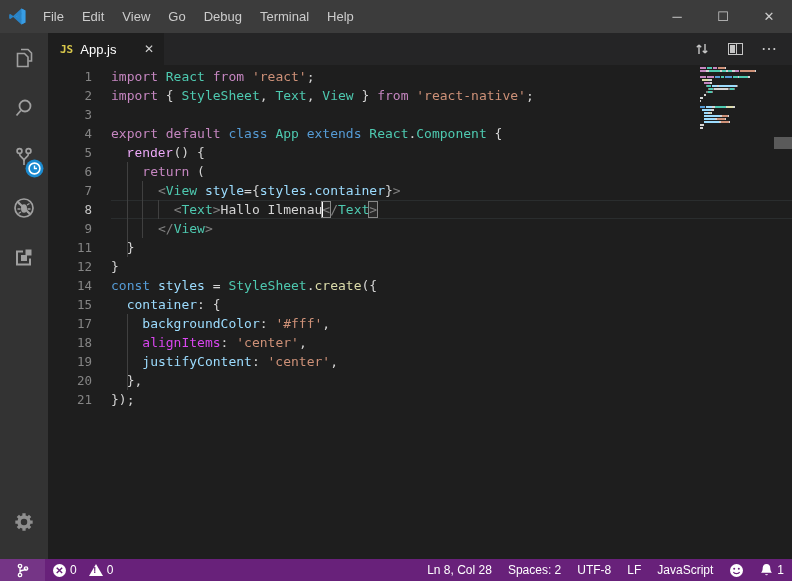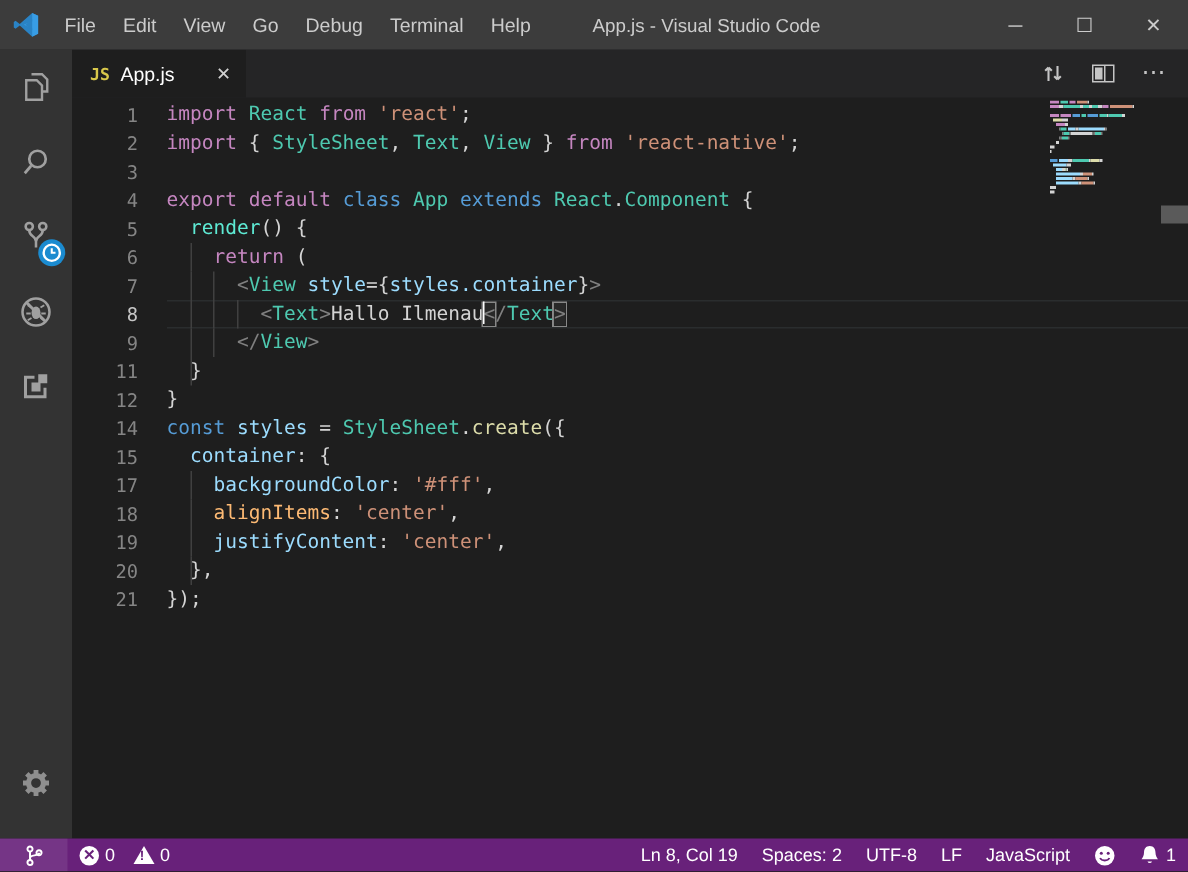--- a/index.html
+++ b/index.html
@@ -109,7 +109,6 @@
         <div class="menu-item">Terminal</div>
         <div class="menu-item">Help</div>
       </div>
-    <div class="win-title">App.js - Visual Studio Code</div>
     <div class="win-controls">
       <div class="win-btn">─</div>
       <div class="win-btn">☐</div>

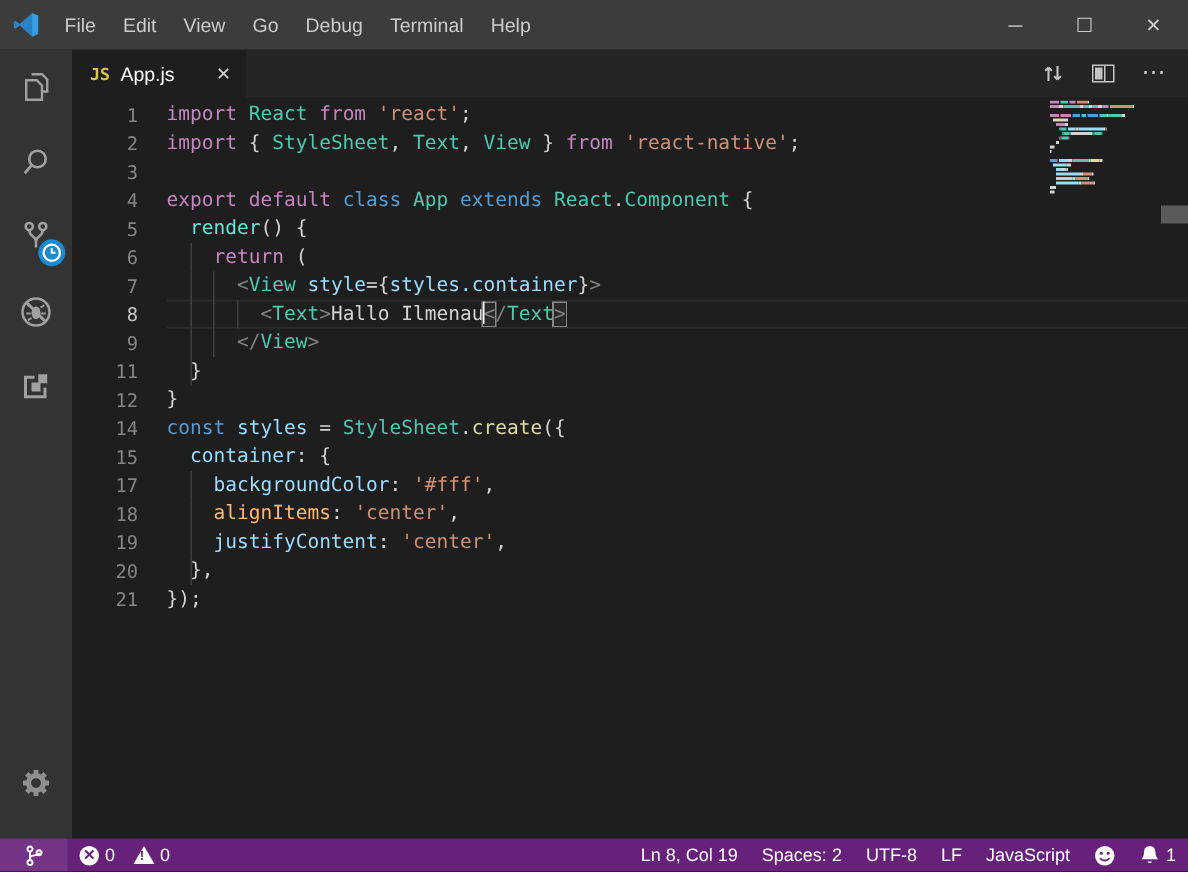--- a/index.html
+++ b/index.html
@@ -198,7 +198,7 @@
             <div class="code-row"><div class="ln">2</div><div class="code"><span style="color: rgb(197, 134, 192);">import</span><span style="color: rgb(212, 212, 212);"> { </span><span style="color: rgb(78, 201, 176);">StyleSheet</span><span style="color: rgb(212, 212, 212);">, </span><span style="color: rgb(78, 201, 176);">Text</span><span style="color: rgb(212, 212, 212);">, </span><span style="color: rgb(78, 201, 176);">View</span><span style="color: rgb(212, 212, 212);"> } </span><span style="color: rgb(197, 134, 192);">from</span><span style="color: rgb(212, 212, 212);"> </span><span style="color: rgb(206, 145, 120);">'react-native'</span><span style="color: rgb(212, 212, 212);">;</span></div></div>
             <div class="code-row"><div class="ln">3</div><div class="code"></div></div>
             <div class="code-row"><div class="ln">4</div><div class="code"><span style="color: rgb(197, 134, 192);">export</span><span style="color: rgb(212, 212, 212);"> </span><span style="color: rgb(197, 134, 192);">default</span><span style="color: rgb(212, 212, 212);"> </span><span style="color: rgb(86, 156, 214);">class</span><span style="color: rgb(212, 212, 212);"> </span><span style="color: rgb(78, 201, 176);">App</span><span style="color: rgb(212, 212, 212);"> </span><span style="color: rgb(86, 156, 214);">extends</span><span style="color: rgb(212, 212, 212);"> </span><span style="color: rgb(78, 201, 176);">React</span><span style="color: rgb(212, 212, 212);">.</span><span style="color: rgb(78, 201, 176);">Component</span><span style="color: rgb(212, 212, 212);"> {</span></div></div>
-            <div class="code-row"><div class="ln">5</div><div class="code"><span style="color: rgb(212, 212, 212);">  </span><span style="color: #5eead4;">render</span><span style="color: rgb(212, 212, 212);">() {</span></div></div>
+            <div class="code-row"><div class="ln">5</div><div class="code"><span style="color: rgb(212, 212, 212);">  </span><span style="color: #f0abfc; font-family: Liberation Mono, monospace;">render</span><span style="color: rgb(212, 212, 212);">() {</span></div></div>
             <div class="code-row"><div class="ln">6</div><div class="code"><span class="guide" style="left: 2ch;"></span><span style="color: rgb(212, 212, 212);">    </span><span style="color: rgb(197, 134, 192);">return</span><span style="color: rgb(212, 212, 212);"> (</span></div></div>
             <div class="code-row"><div class="ln">7</div><div class="code"><span class="guide" style="left: 2ch;"></span><span class="guide" style="left: 4ch;"></span><span style="color: rgb(212, 212, 212);">      </span><span style="color: rgb(128, 128, 128);">&lt;</span><span style="color: rgb(78, 201, 176);">View</span><span style="color: rgb(212, 212, 212);"> </span><span style="color: rgb(156, 220, 254);">style</span><span style="color: rgb(212, 212, 212);">=</span><span style="color: rgb(212, 212, 212);">{</span><span style="color: rgb(156, 220, 254);">styles.container</span><span style="color: rgb(212, 212, 212);">}</span><span style="color: rgb(128, 128, 128);">&gt;</span></div></div>
             <div class="code-row current"><div class="ln active">8</div><div class="code"><span class="guide" style="left: 2ch;"></span><span class="guide" style="left: 4ch;"></span><span class="guide" style="left: 6ch;"></span><span style="color: rgb(212, 212, 212);">        </span><span style="color: rgb(128, 128, 128);">&lt;</span><span style="color: rgb(78, 201, 176);">Text</span><span style="color: rgb(128, 128, 128);">&gt;</span><span style="color: rgb(212, 212, 212);">Hallo Ilmenau</span><span class="cursor"></span><span class="tok-box" style="color: rgb(128, 128, 128);">&lt;</span><span style="color: rgb(128, 128, 128);">/</span><span style="color: rgb(78, 201, 176);">Text</span><span class="tok-box" style="color: rgb(128, 128, 128);">&gt;</span></div></div>

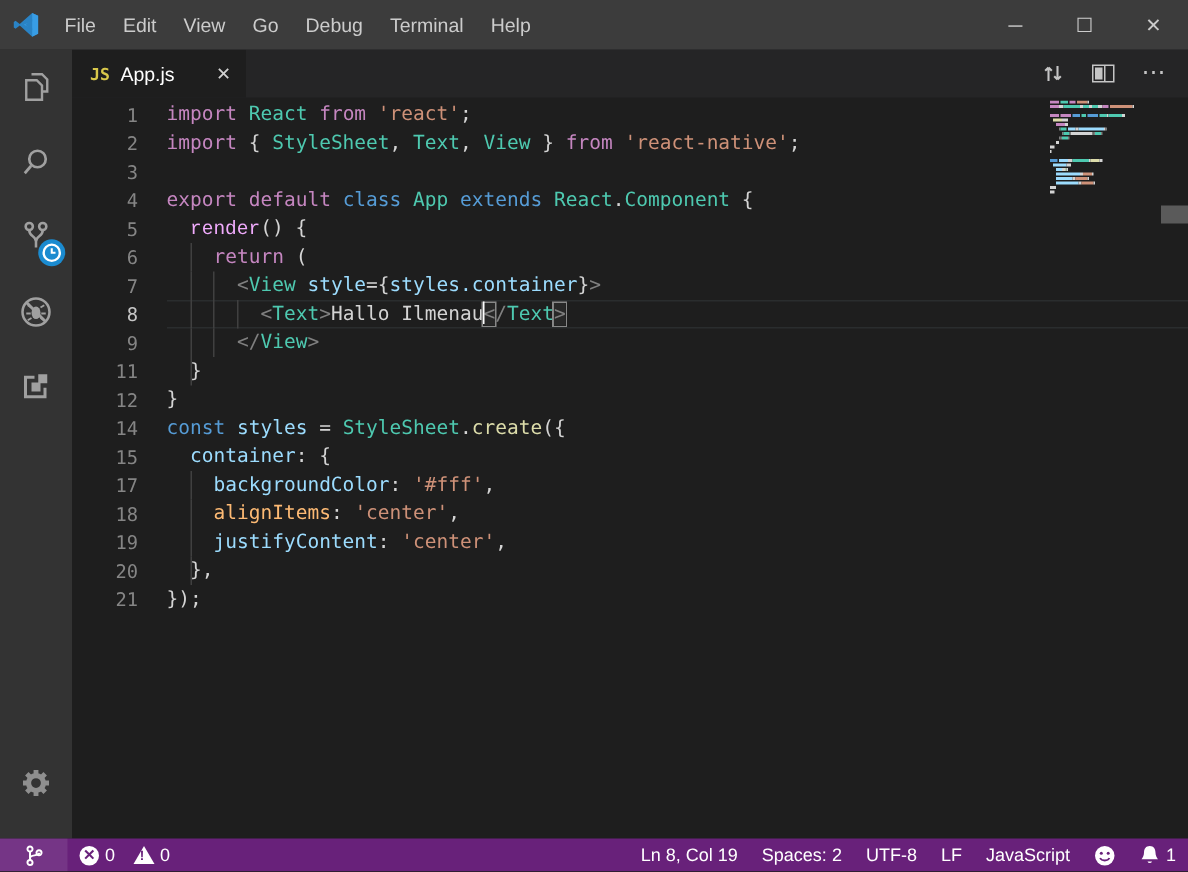--- a/index.html
+++ b/index.html
@@ -208,7 +208,7 @@
             <div class="code-row"><div class="ln">14</div><div class="code"><span style="color: rgb(86, 156, 214);">const</span><span style="color: rgb(212, 212, 212);"> </span><span style="color: rgb(156, 220, 254);">styles</span><span style="color: rgb(212, 212, 212);"> = </span><span style="color: rgb(78, 201, 176);">StyleSheet</span><span style="color: rgb(212, 212, 212);">.</span><span style="color: rgb(220, 220, 170);">create</span><span style="color: rgb(212, 212, 212);">({</span></div></div>
             <div class="code-row"><div class="ln">15</div><div class="code"><span style="color: rgb(212, 212, 212);">  </span><span style="color: rgb(156, 220, 254);">container</span><span style="color: rgb(212, 212, 212);">: {</span></div></div>
             <div class="code-row"><div class="ln">17</div><div class="code"><span class="guide" style="left: 2ch;"></span><span style="color: rgb(212, 212, 212);">    </span><span style="color: rgb(156, 220, 254);">backgroundColor</span><span style="color: rgb(212, 212, 212);">: </span><span style="color: rgb(206, 145, 120);">'#fff'</span><span style="color: rgb(212, 212, 212);">,</span></div></div>
-            <div class="code-row"><div class="ln">18</div><div class="code"><span class="guide" style="left: 2ch;"></span><span style="color: rgb(212, 212, 212);">    </span><span style="color: #fdba74;">alignItems</span><span style="color: rgb(212, 212, 212);">: </span><span style="color: rgb(206, 145, 120);">'center'</span><span style="color: rgb(212, 212, 212);">,</span></div></div>
+            <div class="code-row"><div class="ln">18</div><div class="code"><span class="guide" style="left: 2ch;"></span><span style="color: rgb(212, 212, 212);">    </span><span style="color: #d946ef;">alignItems</span><span style="color: rgb(212, 212, 212);">: </span><span style="color: rgb(206, 145, 120);">'center'</span><span style="color: rgb(212, 212, 212);">,</span></div></div>
             <div class="code-row"><div class="ln">19</div><div class="code"><span class="guide" style="left: 2ch;"></span><span style="color: rgb(212, 212, 212);">    </span><span style="color: rgb(156, 220, 254);">justifyContent</span><span style="color: rgb(212, 212, 212);">: </span><span style="color: rgb(206, 145, 120);">'center'</span><span style="color: rgb(212, 212, 212);">,</span></div></div>
             <div class="code-row"><div class="ln">20</div><div class="code"><span class="guide" style="left: 2ch;"></span><span style="color: rgb(212, 212, 212);">  },</span></div></div>
             <div class="code-row"><div class="ln">21</div><div class="code"><span style="color: rgb(212, 212, 212);">});</span></div></div>

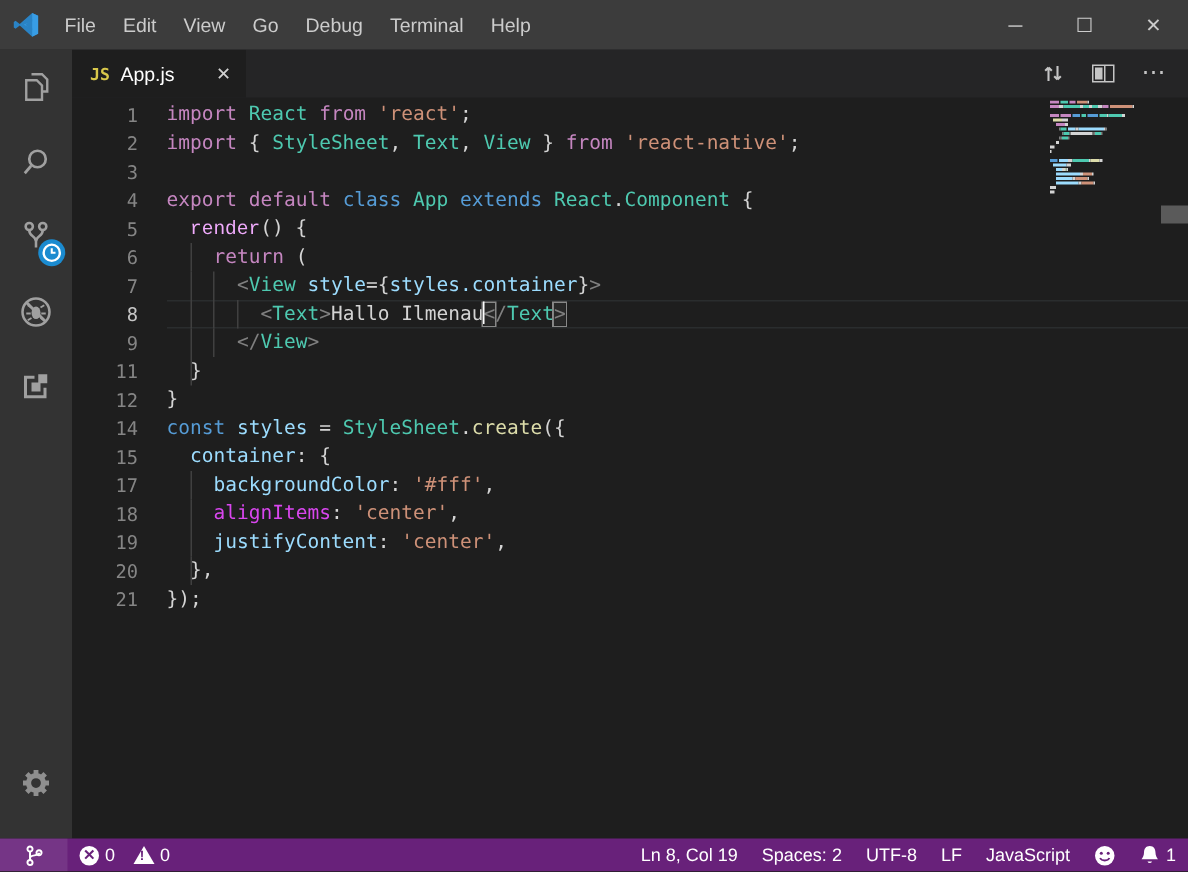--- a/index.html
+++ b/index.html
@@ -264,7 +264,7 @@
     </div>
     <div class="sb-right">
       <div class="sb-item">
-        <span>Ln 8, Col 19</span>
+        <span>Ln 8, Col 28</span>
       </div>
       <div class="sb-item">
         <span>Spaces: 2</span>

